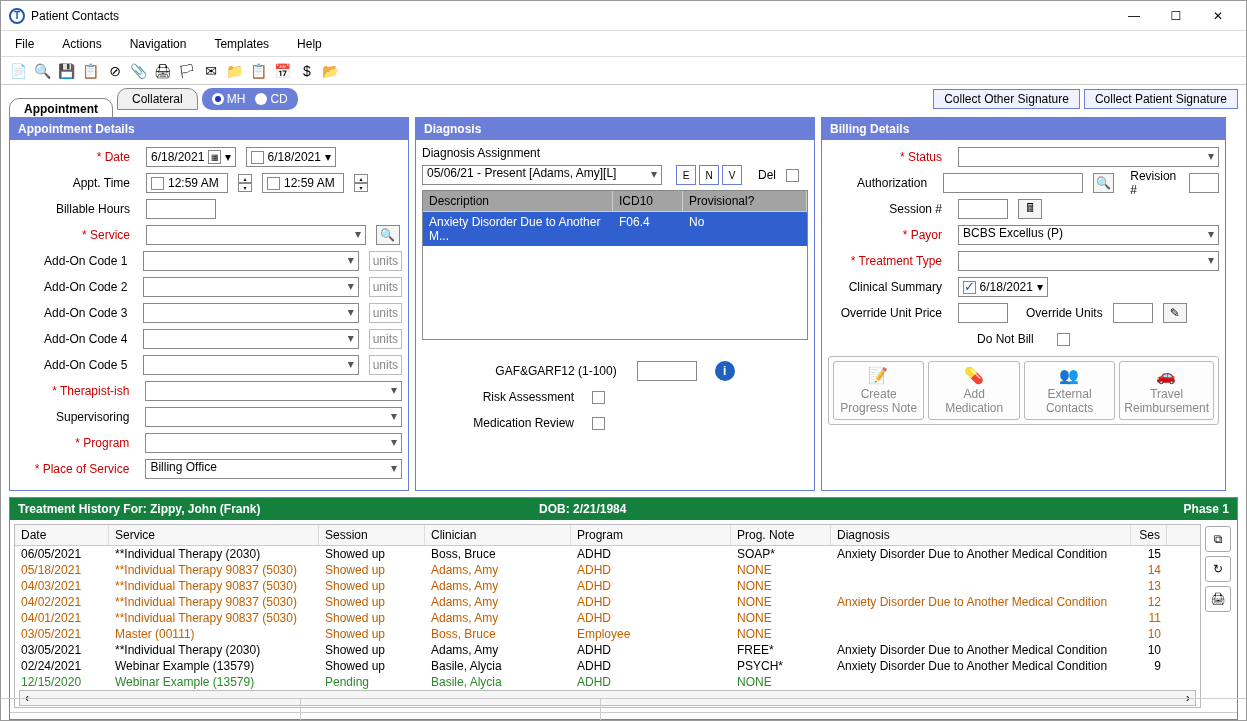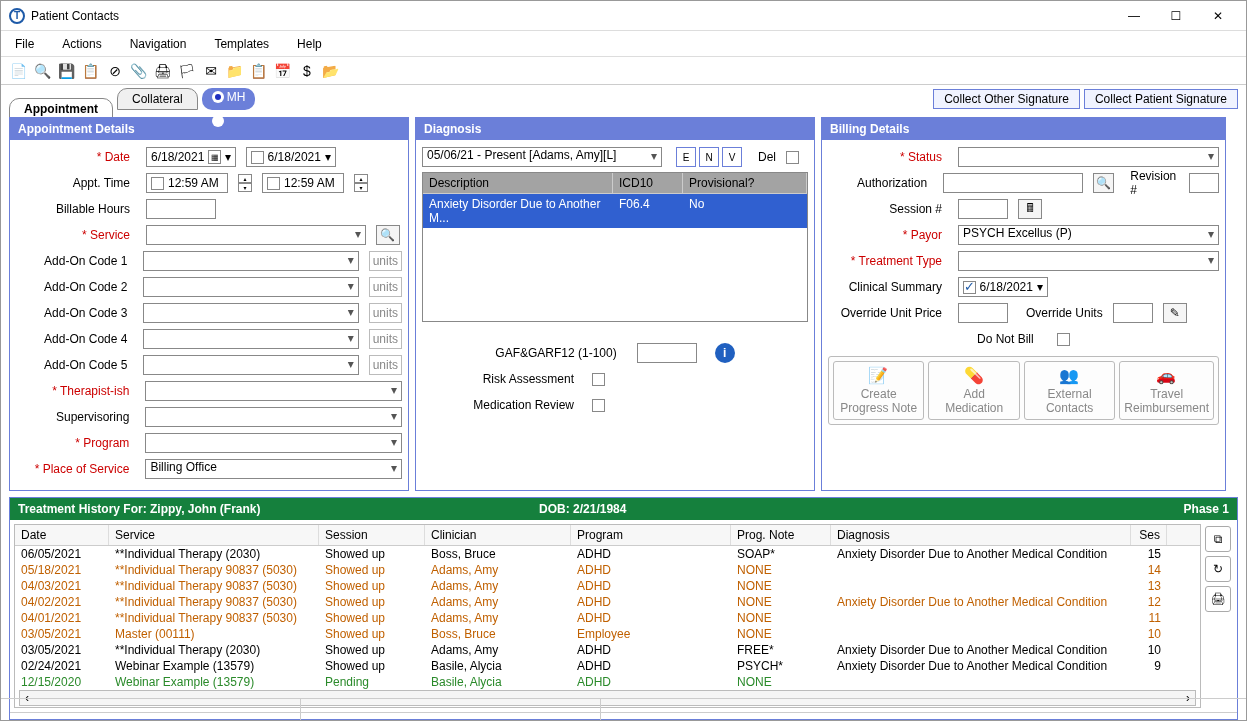--- a/index.html
+++ b/index.html
@@ -20,7 +20,7 @@
 .tabrow { height: 28px; display:flex; align-items:center; padding: 0 8px; gap:4px; }
 .tab { padding:2px 14px; border:1px solid #888; border-radius:10px 10px 0 0; background:#f0f0f0; cursor:pointer; height:22px; display:flex;align-items:center;}
 .tab.active { background:#fff; font-weight:bold;margin-top:20px; }
-.radiogroup { background:#6b7fd9; border-radius:10px; padding:2px 10px; display:flex; align-items:center; gap:10px; color:#fff; height:22px;flex-direction:column;}
+.radiogroup { background:#6b7fd9; border-radius:10px; padding:2px 10px; display:flex; align-items:center; gap:10px; color:#fff; height:22px;}
 .radiogroup label { display:flex; align-items:center; gap:3px; cursor:pointer;}
 .radiodot { width:12px; height:12px; border-radius:50%; background:#fff; display:inline-block; position:relative;}
 .radiodot.checked::after { content:""; position:absolute; inset:3px; border-radius:50%; background:#2030c0;}

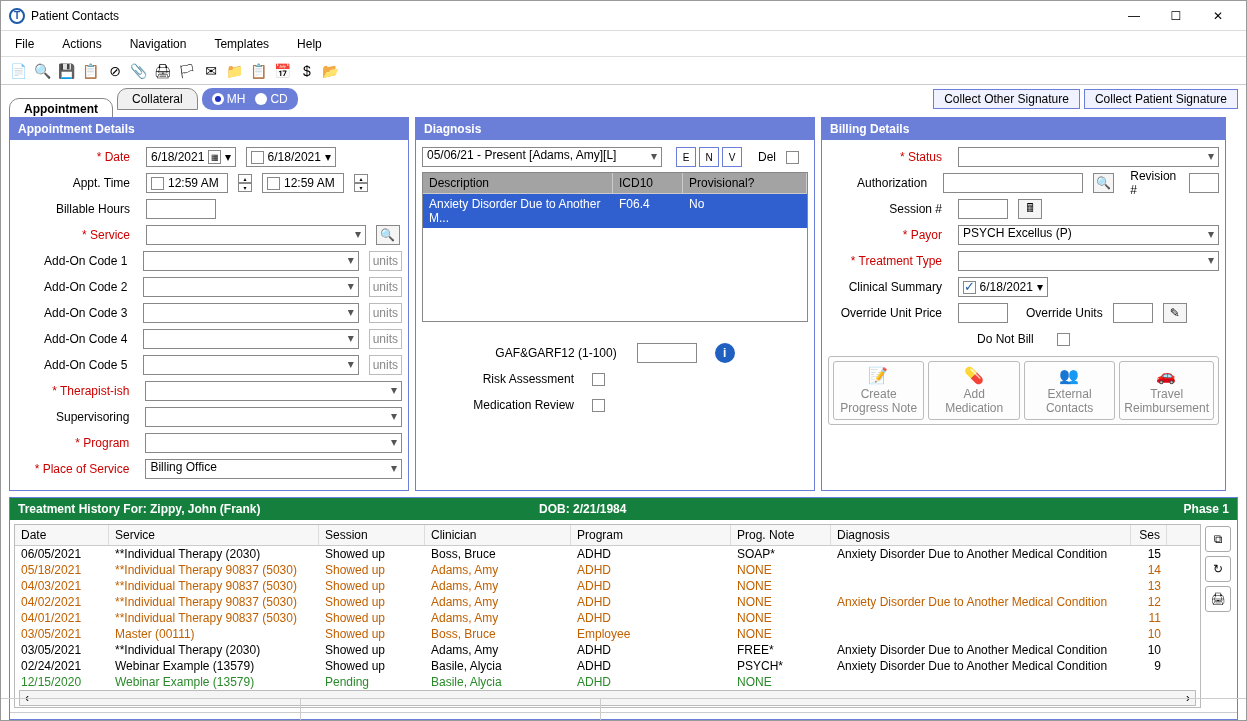--- a/index.html
+++ b/index.html
@@ -239,6 +239,7 @@
   <div class="panel pDiag">
     <div class="panel-hdr">Diagnosis</div>
     <div class="panel-body">
+      <div class="diag-top">Diagnosis Assignment</div>
       <div class="frow">
         <div class="sel diag-sel">05/06/21 - Present [Adams, Amy][L]</div>
         <div class="diag-btns">

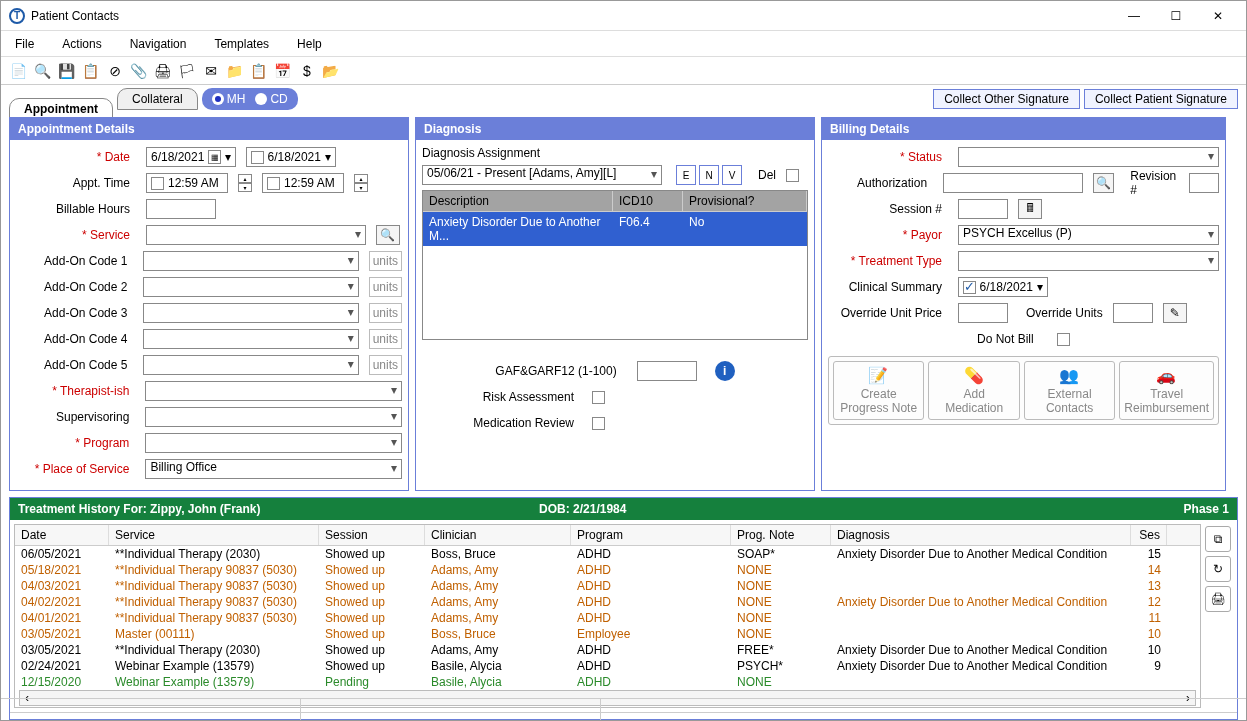--- a/index.html
+++ b/index.html
@@ -299,7 +299,7 @@
       </div>
       <div class="frow">
           <div class="flabel req">* Payor</div>
-          <div class="sel" style="flex:1">PSYCH Excellus (P)</div>
+          <div class="sel" style="flex:1">BCBS Excellus (P)</div>
         </div>
       <div class="frow">
           <div class="flabel req">* Treatment Type</div>

